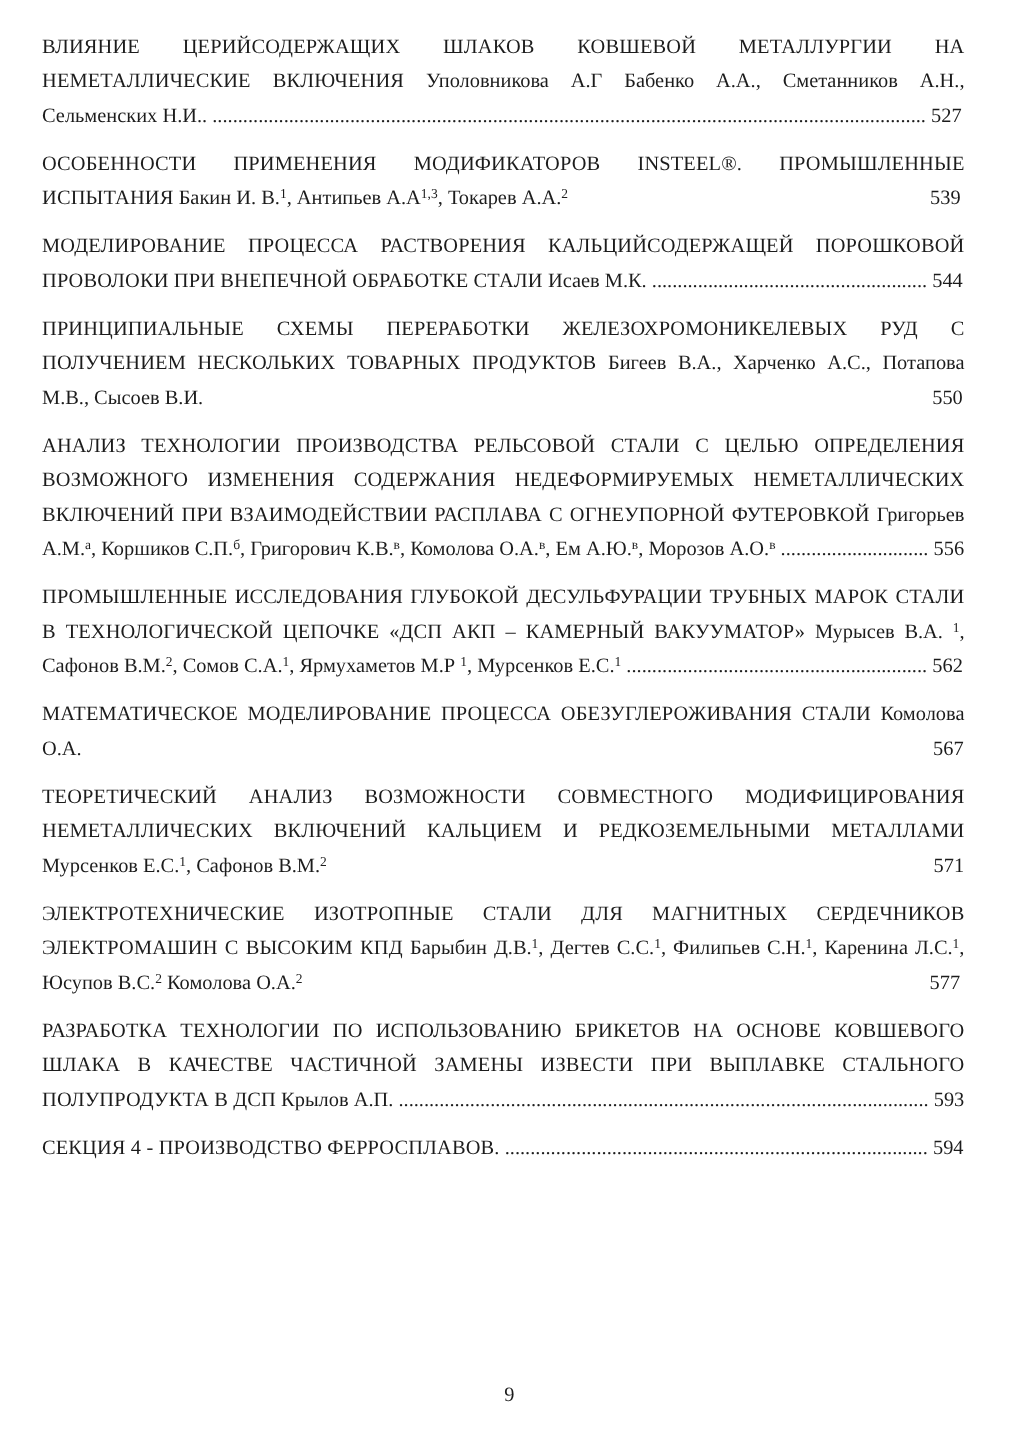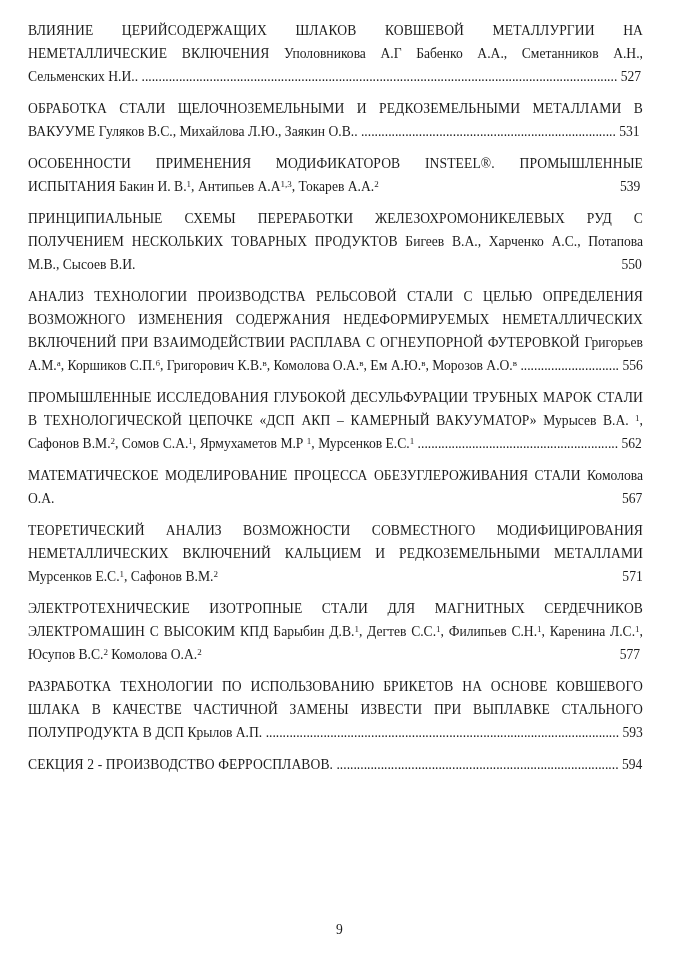--- a/index.html
+++ b/index.html
@@ -48,7 +48,6 @@
   <div>
   <p class="entry"><span class="title">ВЛИЯНИЕ ЦЕРИЙСОДЕРЖАЩИХ ШЛАКОВ КОВШЕВОЙ МЕТАЛЛУРГИИ НА НЕМЕТАЛЛИЧЕСКИЕ ВКЛЮЧЕНИЯ </span><span class="authors">Уполовникова А.Г Бабенко А.А., Сметанников А.Н., Сельменских Н.И..</span> <span class="leader">............................................................................................................................................</span> <span class="pagenum">527</span></p>
 
-  <p class="entry"><span class="title">ОБРАБОТКА СТАЛИ ЩЕЛОЧНОЗЕМЕЛЬНЫМИ И РЕДКОЗЕМЕЛЬНЫМИ МЕТАЛЛАМИ В ВАКУУМЕ </span><span class="authors">Гуляков В.С., Михайлова Л.Ю., Заякин О.В..</span> <span class="leader">...........................................................................</span> <span class="pagenum">531</span></p>
 
   <p class="entry"><span class="title">ОСОБЕННОСТИ ПРИМЕНЕНИЯ МОДИФИКАТОРОВ INSTEEL®. ПРОМЫШЛЕННЫЕ ИСПЫТАНИЯ </span><span class="authors">Бакин И. В.<sup>1</sup>, Антипьев А.А<sup>1,3</sup>, Токарев А.А.<sup>2</sup></span> <span class="leader">&nbsp;&nbsp;&nbsp;&nbsp;&nbsp;&nbsp;&nbsp;&nbsp;&nbsp;&nbsp;&nbsp;&nbsp;&nbsp;&nbsp;&nbsp;&nbsp;&nbsp;&nbsp;&nbsp;&nbsp;&nbsp;&nbsp;&nbsp;&nbsp;&nbsp;&nbsp;&nbsp;&nbsp;&nbsp;&nbsp;&nbsp;&nbsp;&nbsp;&nbsp;&nbsp;&nbsp;&nbsp;&nbsp;&nbsp;&nbsp;&nbsp;&nbsp;&nbsp;&nbsp;&nbsp;&nbsp;&nbsp;&nbsp;&nbsp;&nbsp;&nbsp;&nbsp;&nbsp;&nbsp;&nbsp;&nbsp;&nbsp;&nbsp;&nbsp;&nbsp;&nbsp;&nbsp;&nbsp;&nbsp;&nbsp;&nbsp;&nbsp;&nbsp;&nbsp;</span> <span class="pagenum">539</span></p>
 

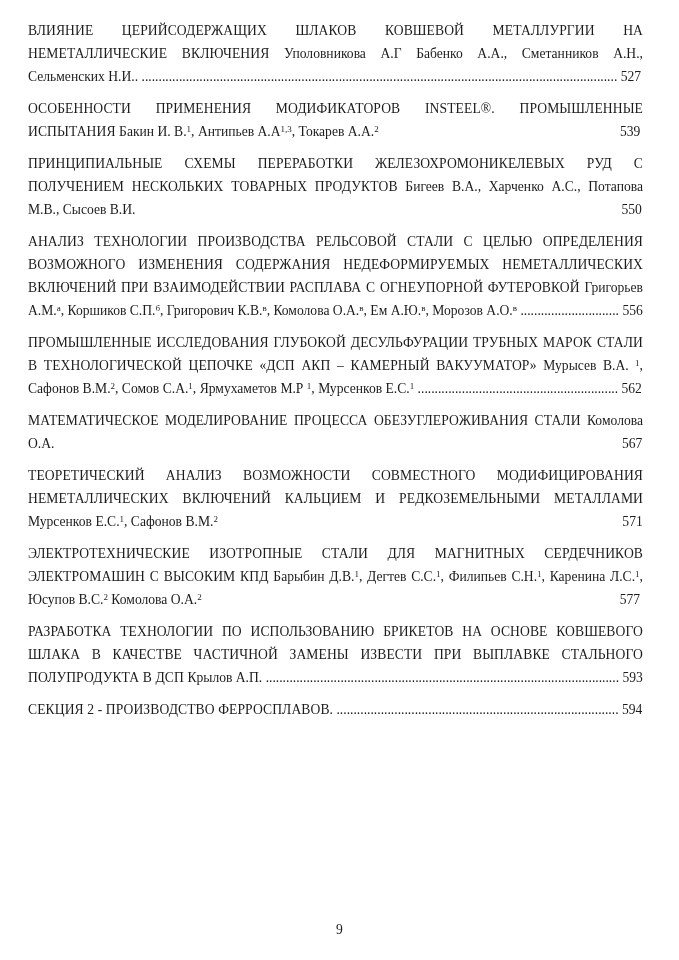--- a/index.html
+++ b/index.html
@@ -51,6 +51,7 @@
 
   <p class="entry"><span class="title">ОСОБЕННОСТИ ПРИМЕНЕНИЯ МОДИФИКАТОРОВ INSTEEL®. ПРОМЫШЛЕННЫЕ ИСПЫТАНИЯ </span><span class="authors">Бакин И. В.<sup>1</sup>, Антипьев А.А<sup>1,3</sup>, Токарев А.А.<sup>2</sup></span> <span class="leader">&nbsp;&nbsp;&nbsp;&nbsp;&nbsp;&nbsp;&nbsp;&nbsp;&nbsp;&nbsp;&nbsp;&nbsp;&nbsp;&nbsp;&nbsp;&nbsp;&nbsp;&nbsp;&nbsp;&nbsp;&nbsp;&nbsp;&nbsp;&nbsp;&nbsp;&nbsp;&nbsp;&nbsp;&nbsp;&nbsp;&nbsp;&nbsp;&nbsp;&nbsp;&nbsp;&nbsp;&nbsp;&nbsp;&nbsp;&nbsp;&nbsp;&nbsp;&nbsp;&nbsp;&nbsp;&nbsp;&nbsp;&nbsp;&nbsp;&nbsp;&nbsp;&nbsp;&nbsp;&nbsp;&nbsp;&nbsp;&nbsp;&nbsp;&nbsp;&nbsp;&nbsp;&nbsp;&nbsp;&nbsp;&nbsp;&nbsp;&nbsp;&nbsp;&nbsp;</span> <span class="pagenum">539</span></p>
 
+  <p class="entry"><span class="title">МОДЕЛИРОВАНИЕ ПРОЦЕССА РАСТВОРЕНИЯ КАЛЬЦИЙСОДЕРЖАЩЕЙ ПОРОШКОВОЙ ПРОВОЛОКИ ПРИ ВНЕПЕЧНОЙ ОБРАБОТКЕ СТАЛИ </span><span class="authors">Исаев М.К.</span> <span class="leader">......................................................</span> <span class="pagenum">544</span></p>
 
   <p class="entry"><span class="title">ПРИНЦИПИАЛЬНЫЕ СХЕМЫ ПЕРЕРАБОТКИ ЖЕЛЕЗОХРОМОНИКЕЛЕВЫХ РУД С ПОЛУЧЕНИЕМ НЕСКОЛЬКИХ ТОВАРНЫХ ПРОДУКТОВ </span><span class="authors">Бигеев В.А., Харченко А.С., Потапова М.В., Сысоев В.И.</span> <span class="leader">&nbsp;&nbsp;&nbsp;&nbsp;&nbsp;&nbsp;&nbsp;&nbsp;&nbsp;&nbsp;&nbsp;&nbsp;&nbsp;&nbsp;&nbsp;&nbsp;&nbsp;&nbsp;&nbsp;&nbsp;&nbsp;&nbsp;&nbsp;&nbsp;&nbsp;&nbsp;&nbsp;&nbsp;&nbsp;&nbsp;&nbsp;&nbsp;&nbsp;&nbsp;&nbsp;&nbsp;&nbsp;&nbsp;&nbsp;&nbsp;&nbsp;&nbsp;&nbsp;&nbsp;&nbsp;&nbsp;&nbsp;&nbsp;&nbsp;&nbsp;&nbsp;&nbsp;&nbsp;&nbsp;&nbsp;&nbsp;&nbsp;&nbsp;&nbsp;&nbsp;&nbsp;&nbsp;&nbsp;&nbsp;&nbsp;&nbsp;&nbsp;&nbsp;&nbsp;&nbsp;&nbsp;&nbsp;&nbsp;&nbsp;&nbsp;&nbsp;&nbsp;&nbsp;&nbsp;&nbsp;&nbsp;&nbsp;&nbsp;&nbsp;&nbsp;&nbsp;&nbsp;&nbsp;&nbsp;&nbsp;&nbsp;&nbsp;&nbsp;&nbsp;&nbsp;&nbsp;&nbsp;&nbsp;&nbsp;&nbsp;&nbsp;&nbsp;&nbsp;&nbsp;&nbsp;&nbsp;&nbsp;&nbsp;&nbsp;&nbsp;&nbsp;&nbsp;&nbsp;&nbsp;&nbsp;&nbsp;&nbsp;&nbsp;&nbsp;&nbsp;&nbsp;&nbsp;&nbsp;&nbsp;&nbsp;&nbsp;&nbsp;&nbsp;&nbsp;&nbsp;&nbsp;&nbsp;&nbsp;&nbsp;&nbsp;&nbsp;&nbsp;&nbsp;&nbsp;&nbsp;&nbsp;</span> <span class="pagenum">550</span></p>
 

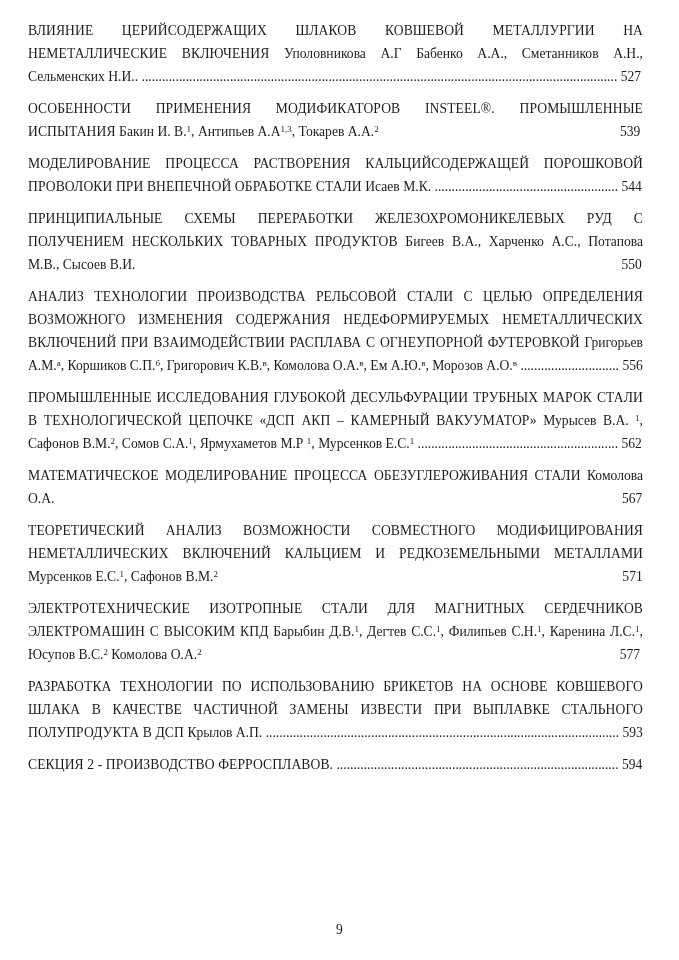--- a/index.html
+++ b/index.html
@@ -67,7 +67,7 @@
 
   <p class="entry"><span class="title">РАЗРАБОТКА ТЕХНОЛОГИИ ПО ИСПОЛЬЗОВАНИЮ БРИКЕТОВ НА ОСНОВЕ КОВШЕВОГО ШЛАКА В КАЧЕСТВЕ ЧАСТИЧНОЙ ЗАМЕНЫ ИЗВЕСТИ ПРИ ВЫПЛАВКЕ СТАЛЬНОГО ПОЛУПРОДУКТА В ДСП </span><span class="authors">Крылов А.П.</span> <span class="leader">........................................................................................................</span> <span class="pagenum">593</span></p>
 
-  <p class="entry"><span class="title">СЕКЦИЯ 2 - ПРОИЗВОДСТВО ФЕРРОСПЛАВОВ.</span><span class="authors"></span> <span class="leader">...................................................................................</span> <span class="pagenum">594</span></p>
+  <p class="entry"><span class="title">СЕКЦИЯ 4 - ПРОИЗВОДСТВО ФЕРРОСПЛАВОВ.</span><span class="authors"></span> <span class="leader">...................................................................................</span> <span class="pagenum">594</span></p>
 
 </div>
   <div class="footer">9</div>

